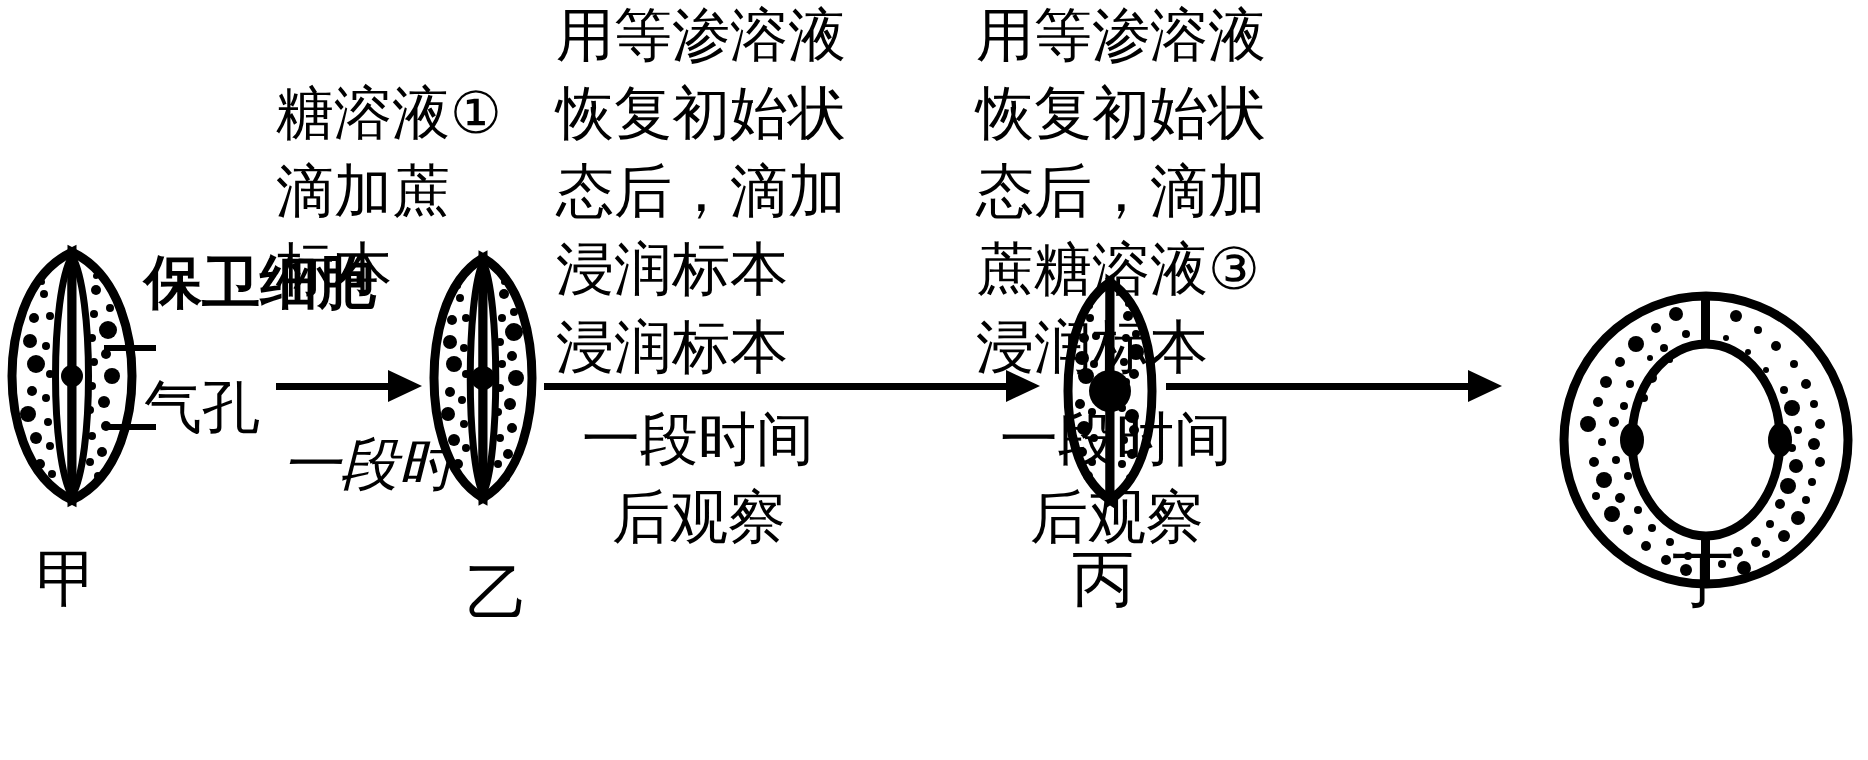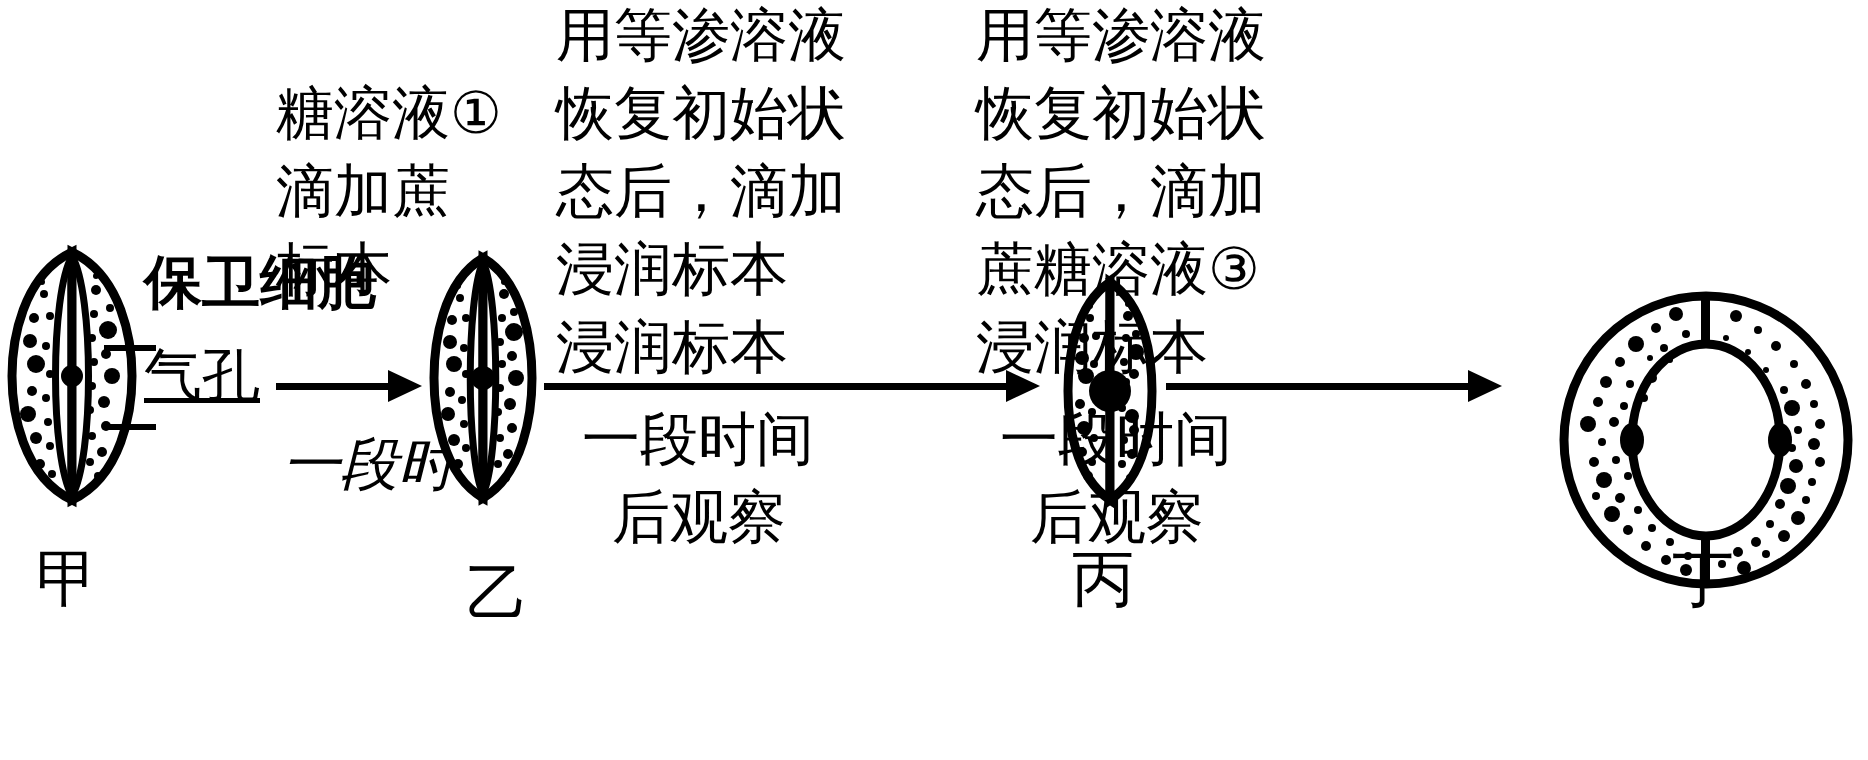--- a/index.html
+++ b/index.html
@@ -91,7 +91,7 @@
   <div class="leader-label cn" style="left:144px;top:243px;font-weight:bold;">
     <div>保卫细胞</div>
   </div>
-  <div class="leader-label cn" style="left:144px;top:336px;text-decoration:underline;">
+  <div class="leader-label cn" style="left:144px;top:368px;">
     <div>气孔</div>
   </div>
 

